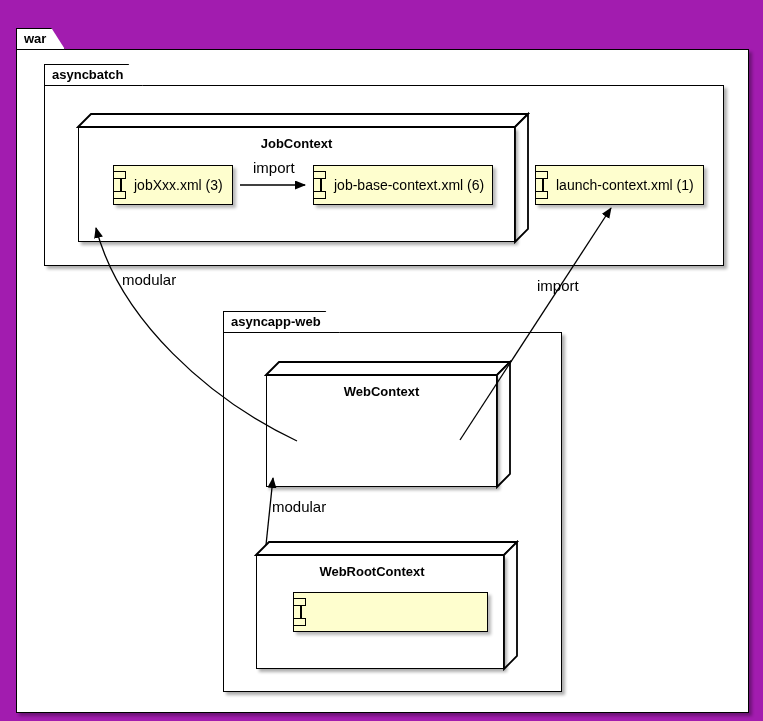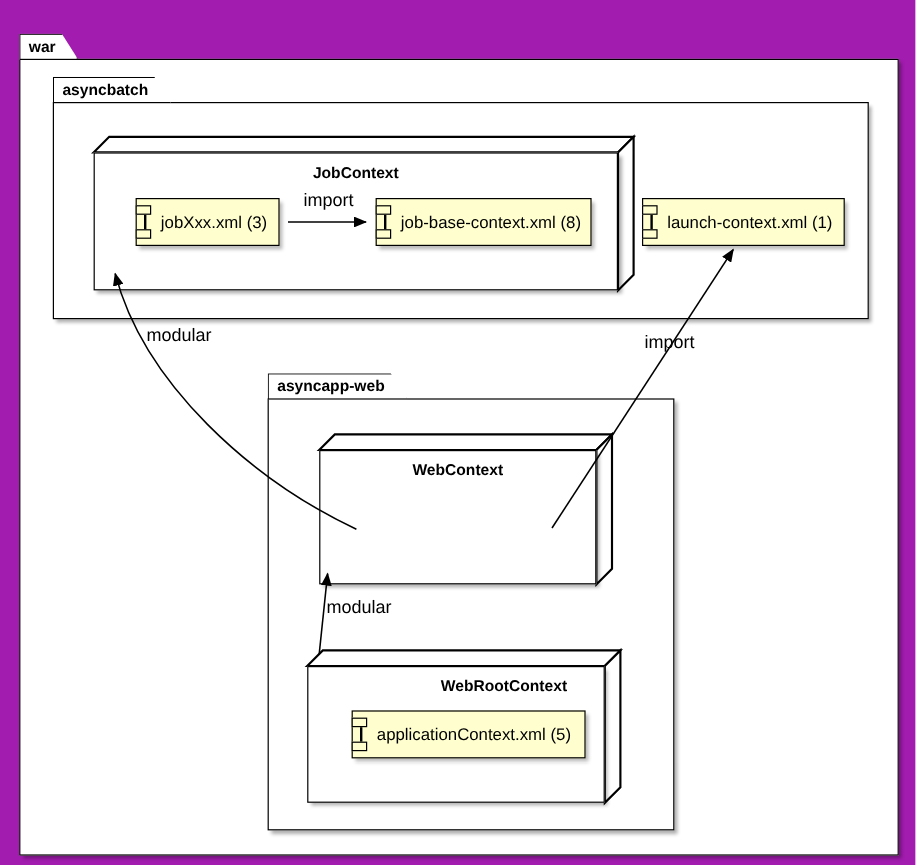--- a/index.html
+++ b/index.html
@@ -199,7 +199,7 @@
     <span class="comp-bar"></span>
     <span class="comp-tab t1"></span>
     <span class="comp-tab t2"></span>
-    <span class="comp-label">job-base-context.xml (8)</span>
+    <span class="comp-label">job-base-context.xml (6)</span>
   </div>
 
   <div class="comp" id="comp-launch-context" style="left: 535px; top: 165px; width: 169px; height: 40px;">

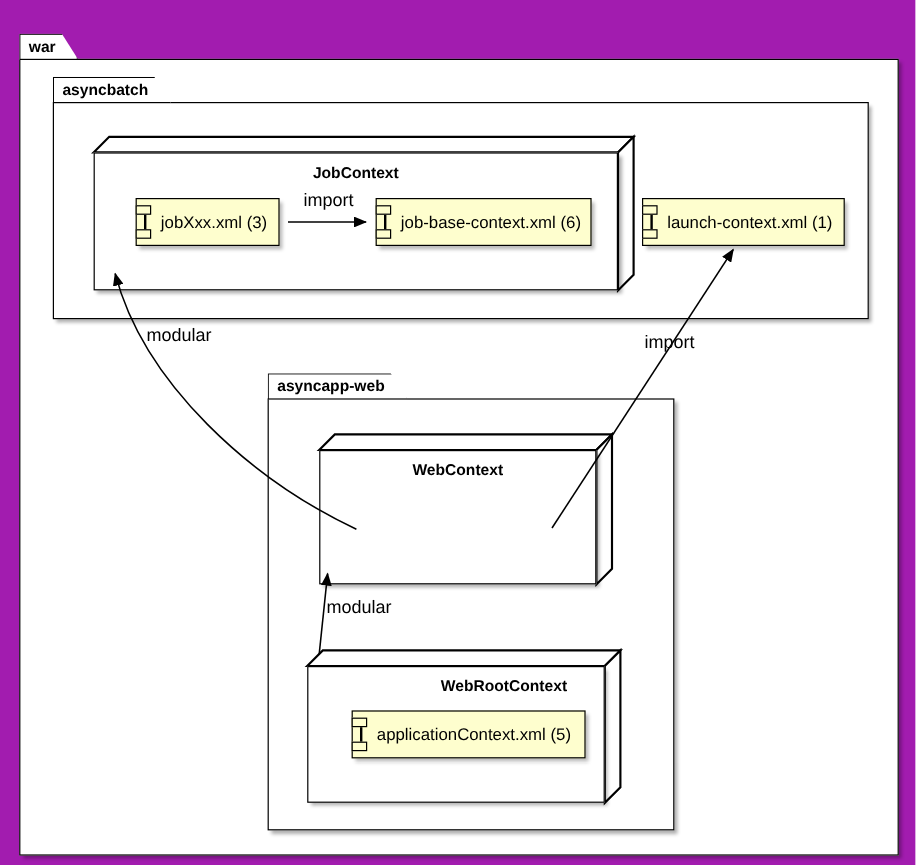--- a/index.html
+++ b/index.html
@@ -185,7 +185,7 @@
         <polygon points="248,13 261,0 261,114 248,127" fill="#ffffff" stroke="#000000" stroke-width="1.8" stroke-linejoin="miter"></polygon>
       </svg>
     <div class="node-face" style="top: 13px; width: 248px; height: 114px;"></div>
-    <div class="node-title" style="top: 22px; width: 232px; padding-left: 48px;">WebRootContext</div>
+    <div class="node-title" style="top: 22px; width: 232px;">WebRootContext</div>
   </div>
 
   <div class="comp" id="comp-jobXxx" style="left: 113px; top: 165px; width: 120px; height: 40px; padding-left: 12px;">

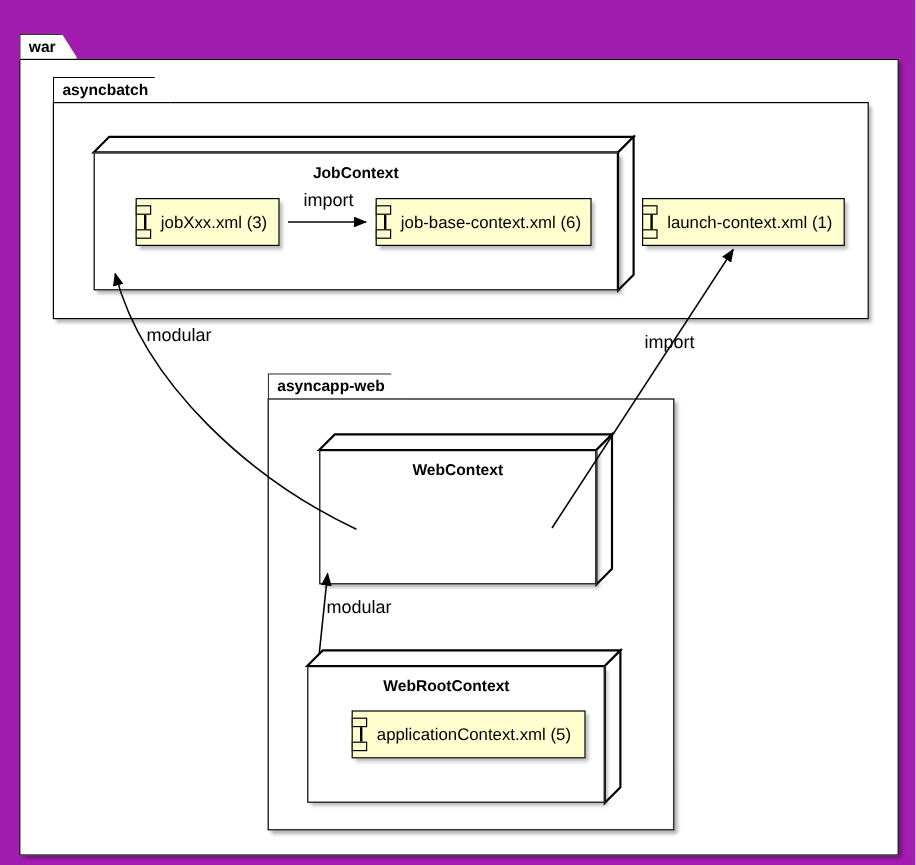--- a/index.html
+++ b/index.html
@@ -214,7 +214,6 @@
     <span class="comp-bar"></span>
     <span class="comp-tab t1"></span>
     <span class="comp-tab t2"></span>
-    <span class="comp-label">applicationContext.xml (5)</span>
   </div>
 
   <svg class="links">

